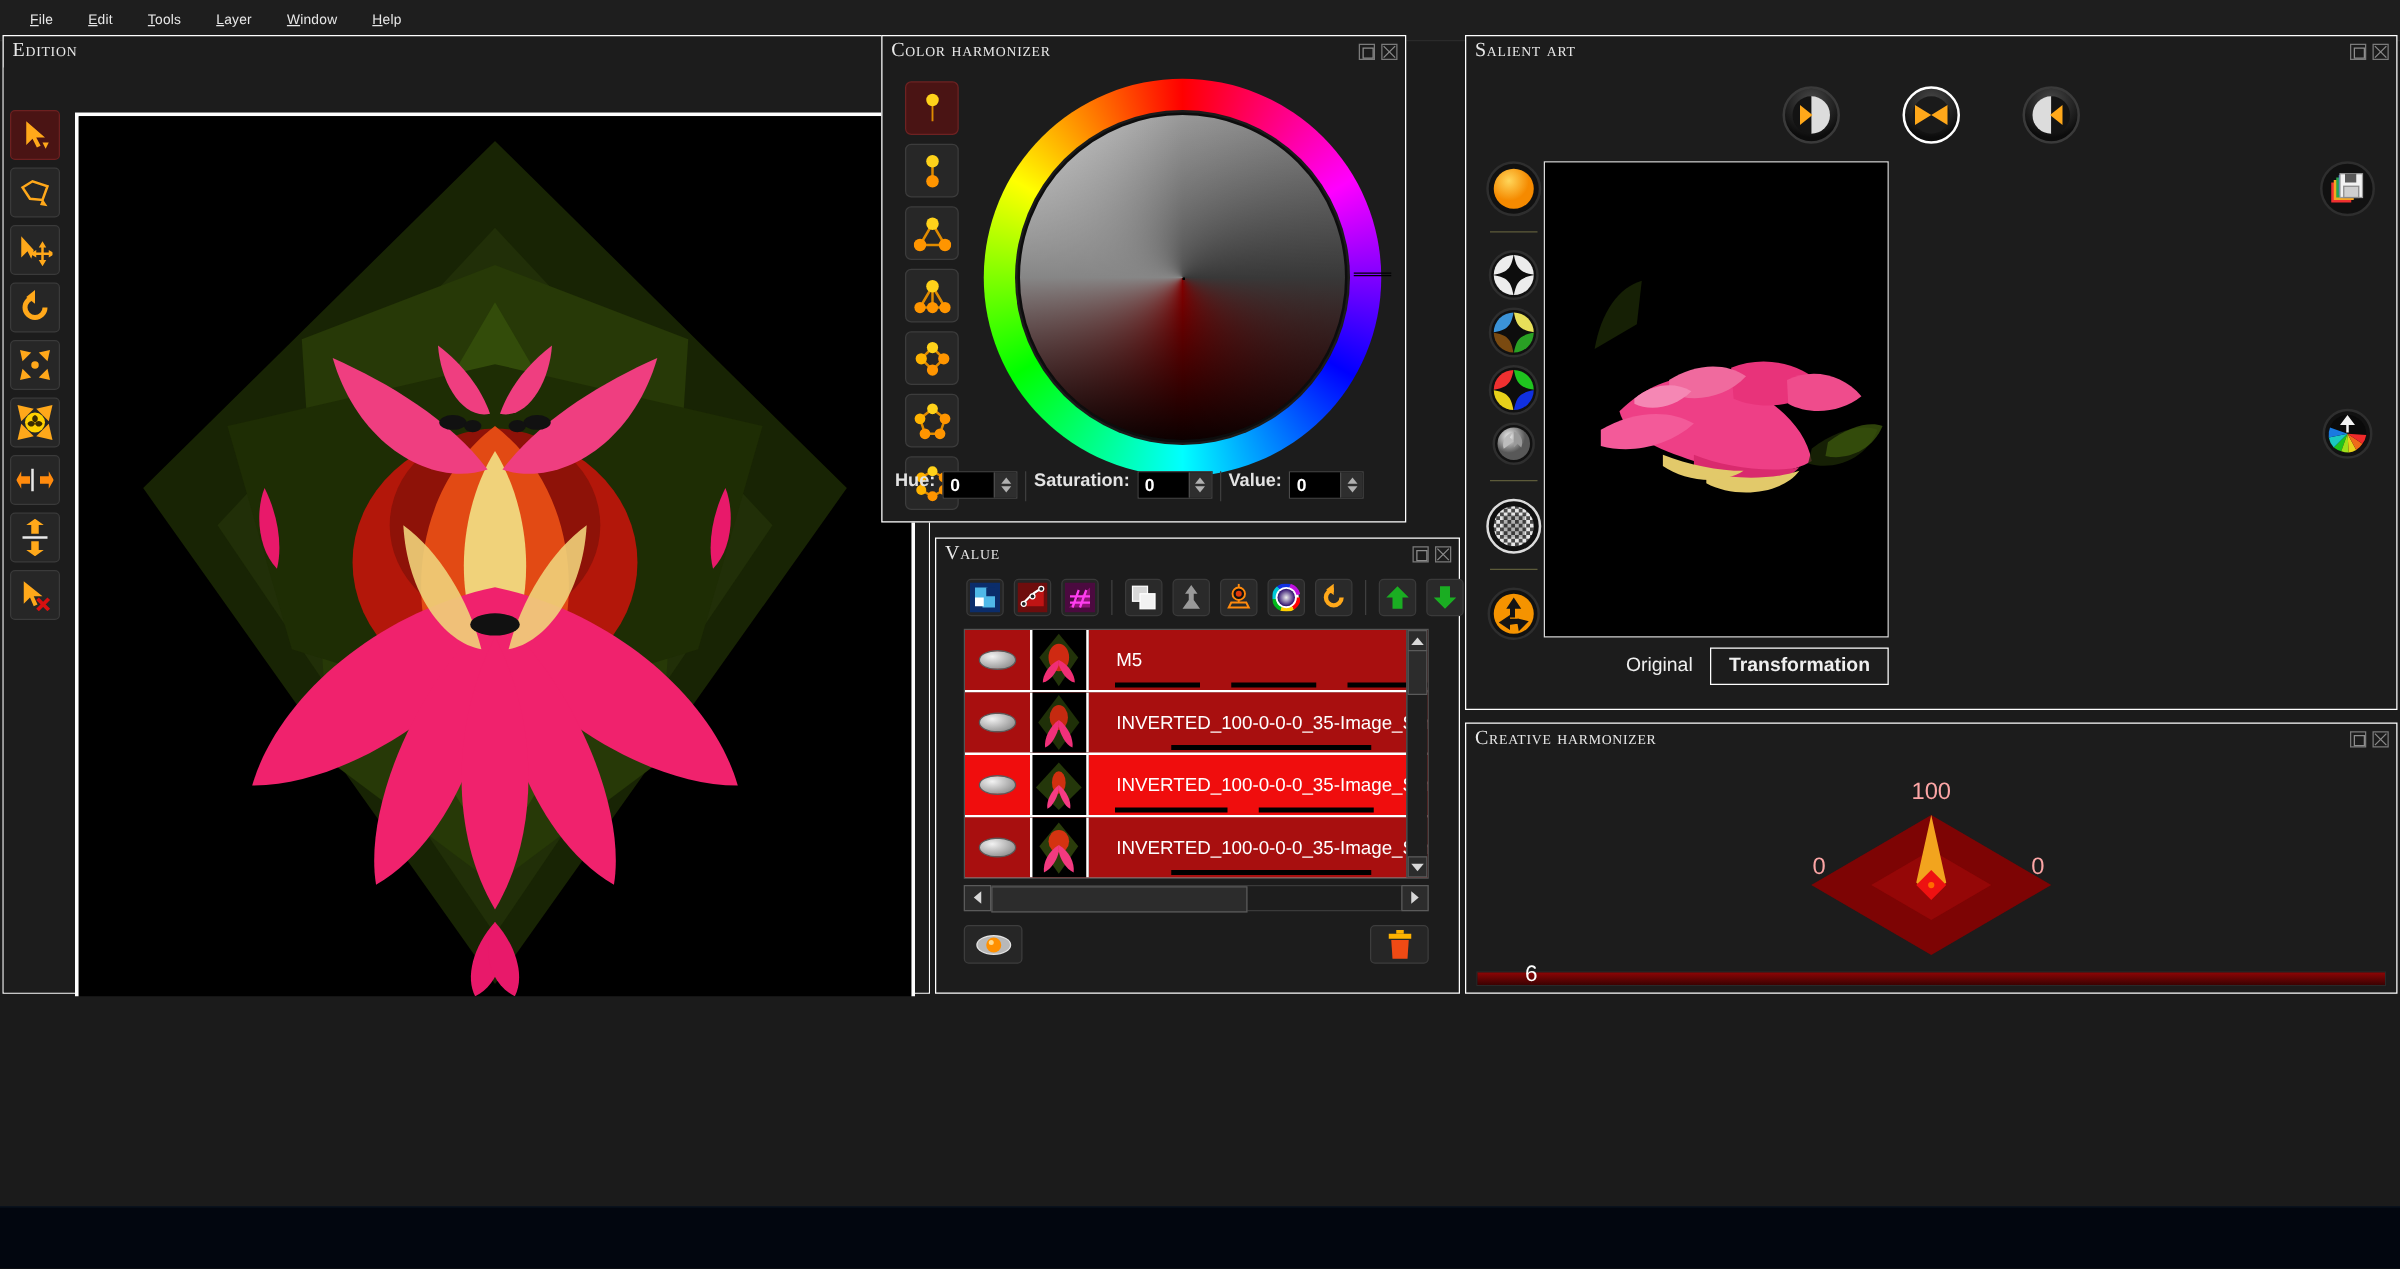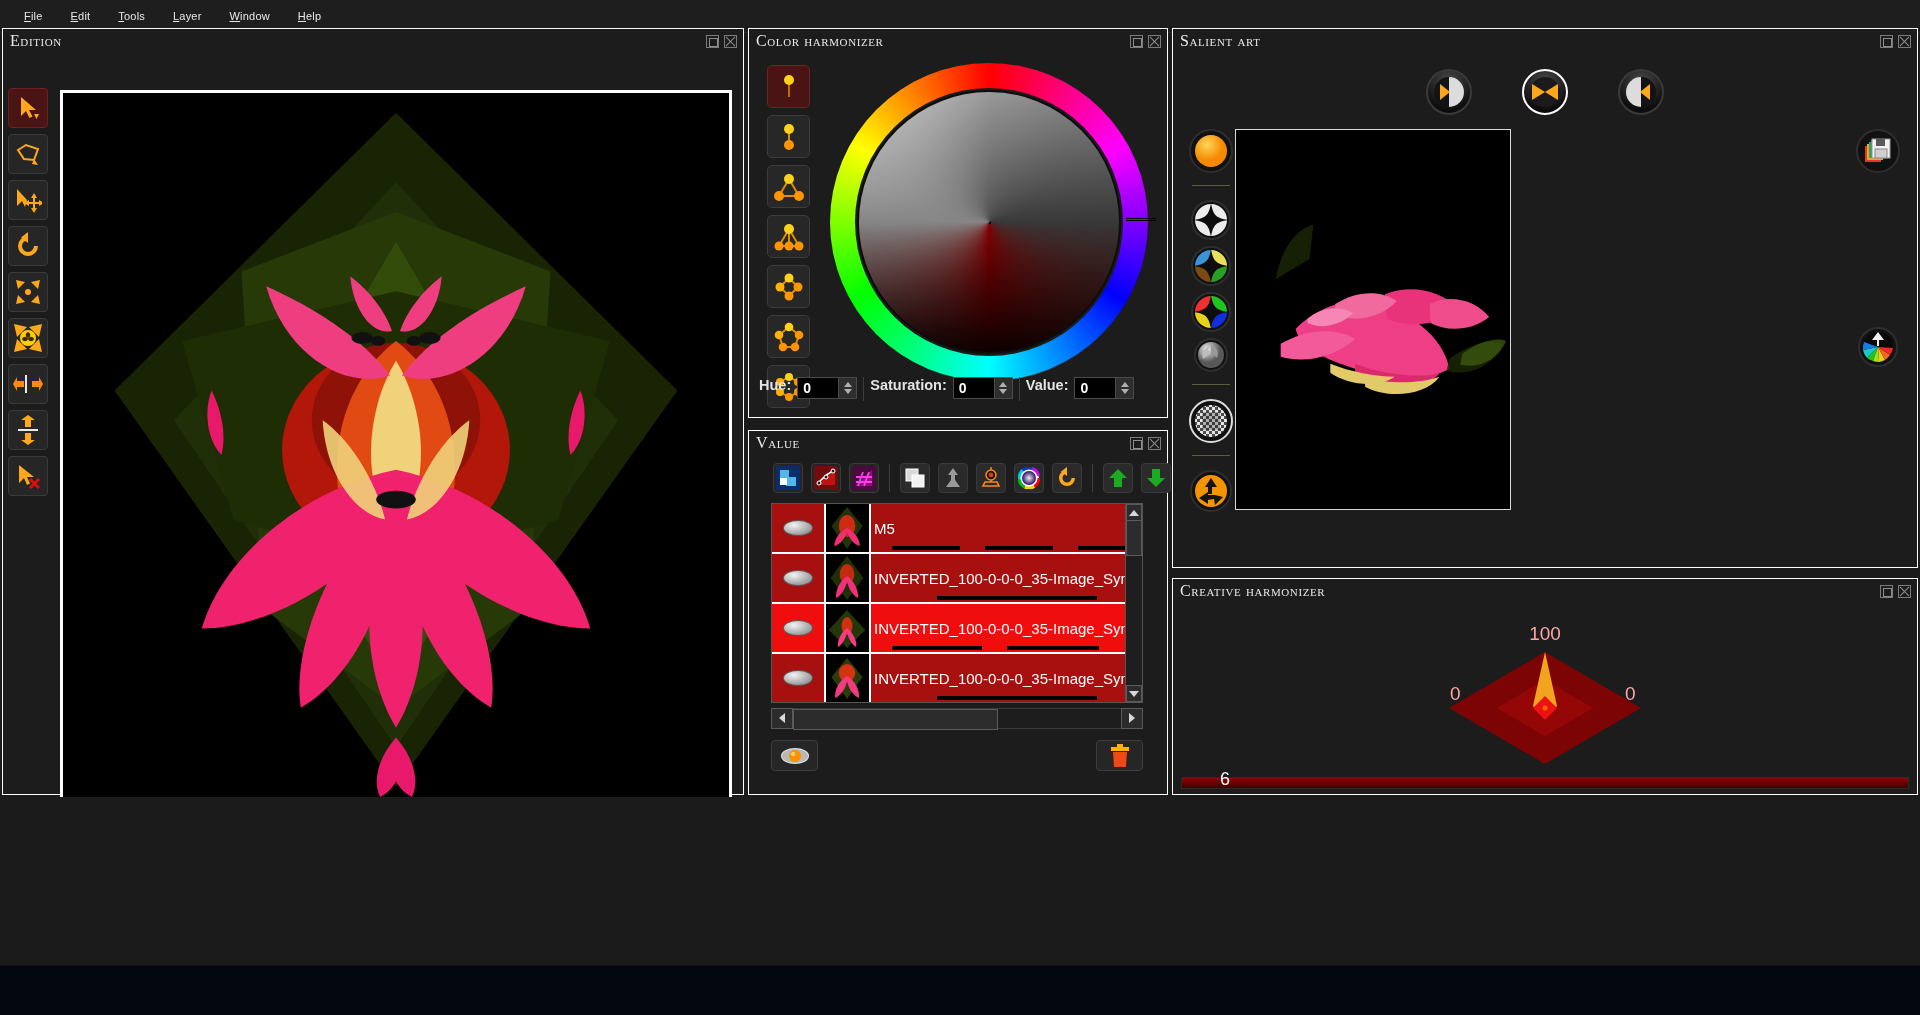--- a/index.html
+++ b/index.html
@@ -89,7 +89,7 @@
   #canvas-art { position:absolute; inset:0; overflow:hidden; background:#000; }
 
   
-  #harmonizer { left: 748px; top: 28px; width: 420px; height: 390px; }
+  #harmonizer { left: 705px; top: 28px; width: 420px; height: 390px; }
   #harmony-list {
     position: absolute; left: 18px; top: 12px;
     display: flex; flex-direction: column; gap: 7px;

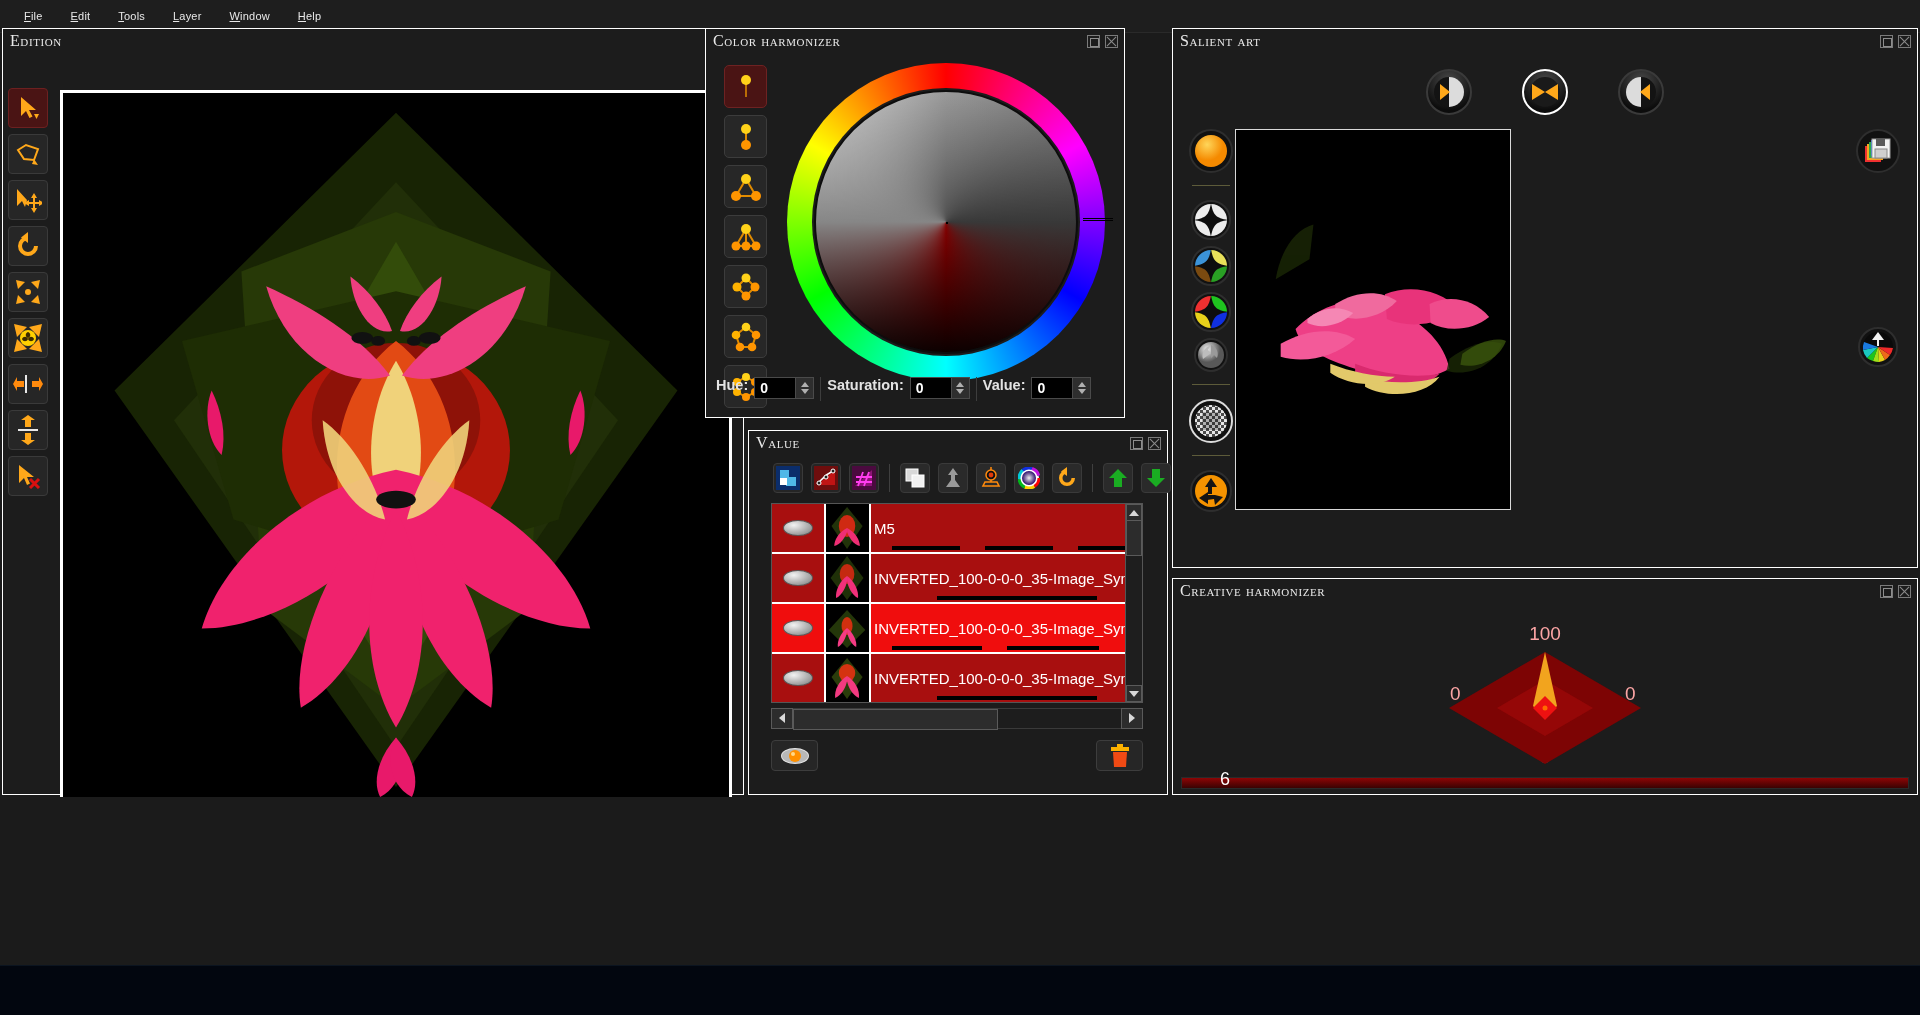--- a/index.html
+++ b/index.html
@@ -180,7 +180,7 @@
     border-left:2px solid #fff; border-right:2px solid #fff;
   }
   .lr-name {
-    flex:1; color:#ffffff; font-size:15px; padding-left:3px;
+    flex:1; color:#ffffff; font-size:15px; padding-left:22px;
     white-space:nowrap; overflow:hidden;
   }
   .lr-bars { position:absolute; left:120px; bottom:2px; height:4px; display:flex; gap:25px; }

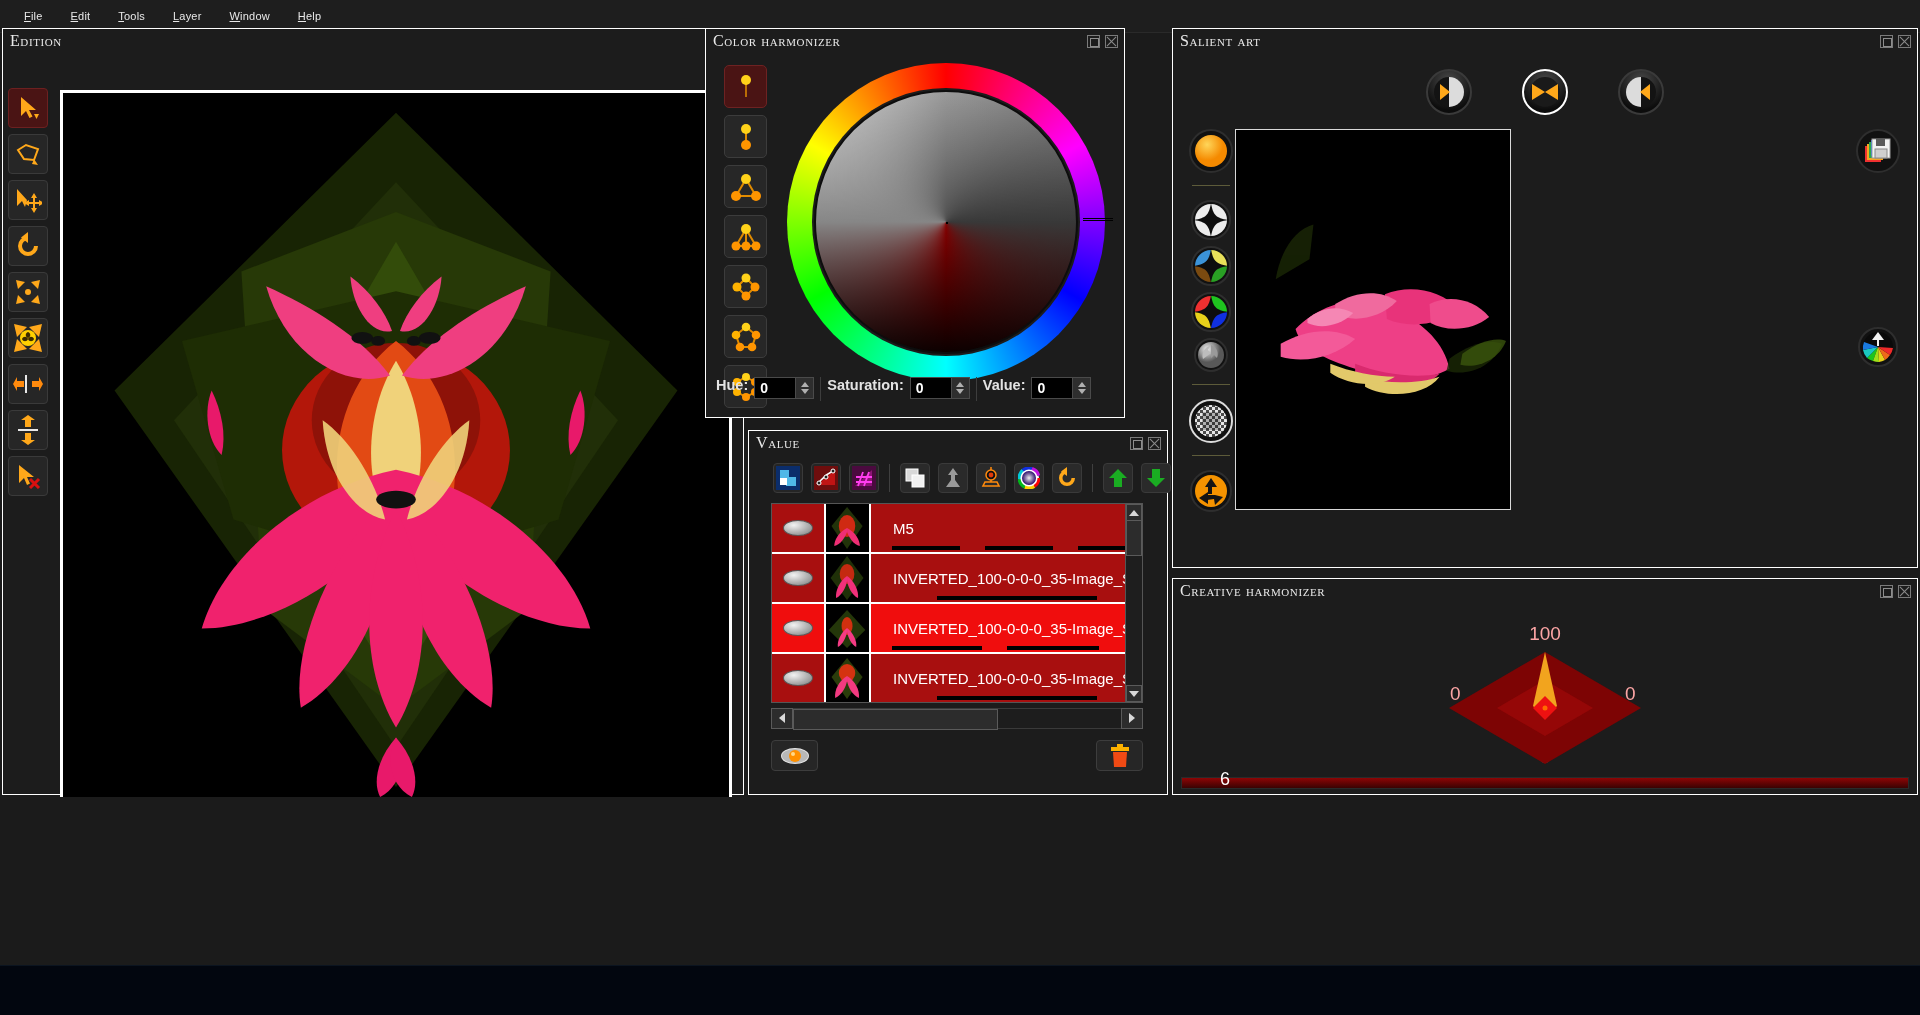--- a/index.html
+++ b/index.html
@@ -916,6 +916,10 @@
     </div>
   </div>
 
+  <div id="sal-tabs">
+    <div class="sal-tab">Original</div>
+    <div class="sal-tab active">Transformation</div>
+  </div>
 </div>
 
 <div class="panel" id="creative">

